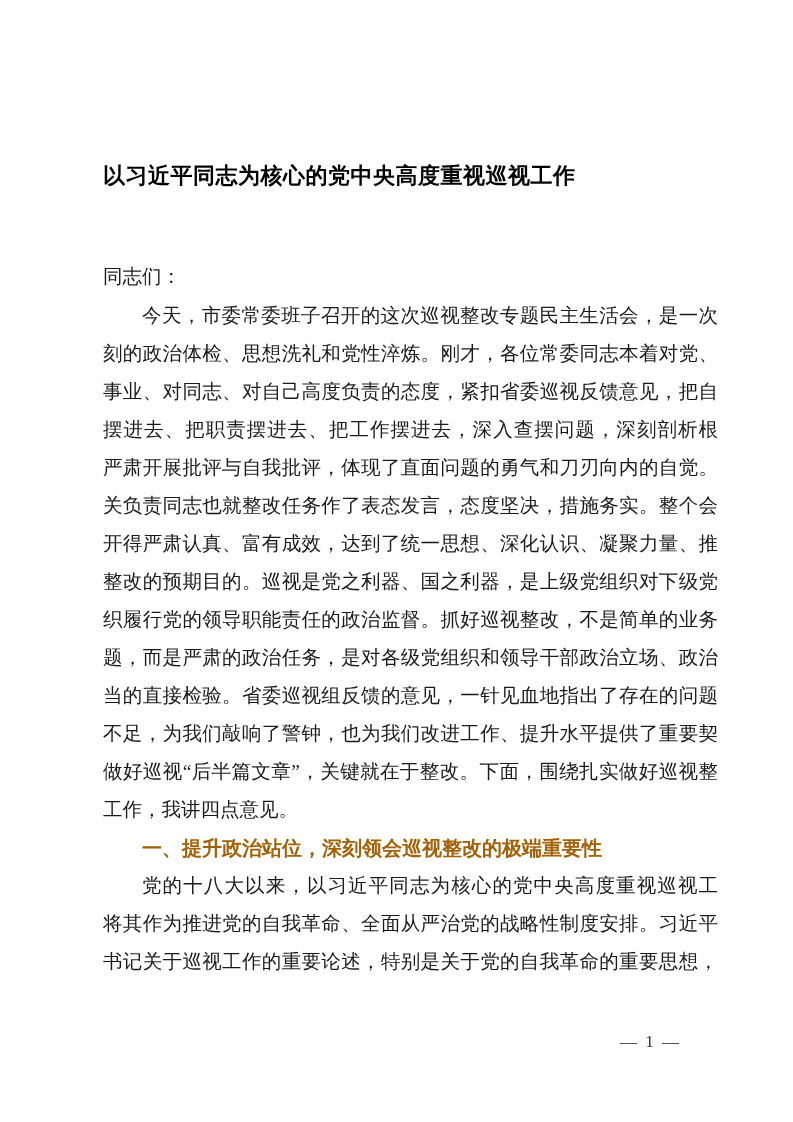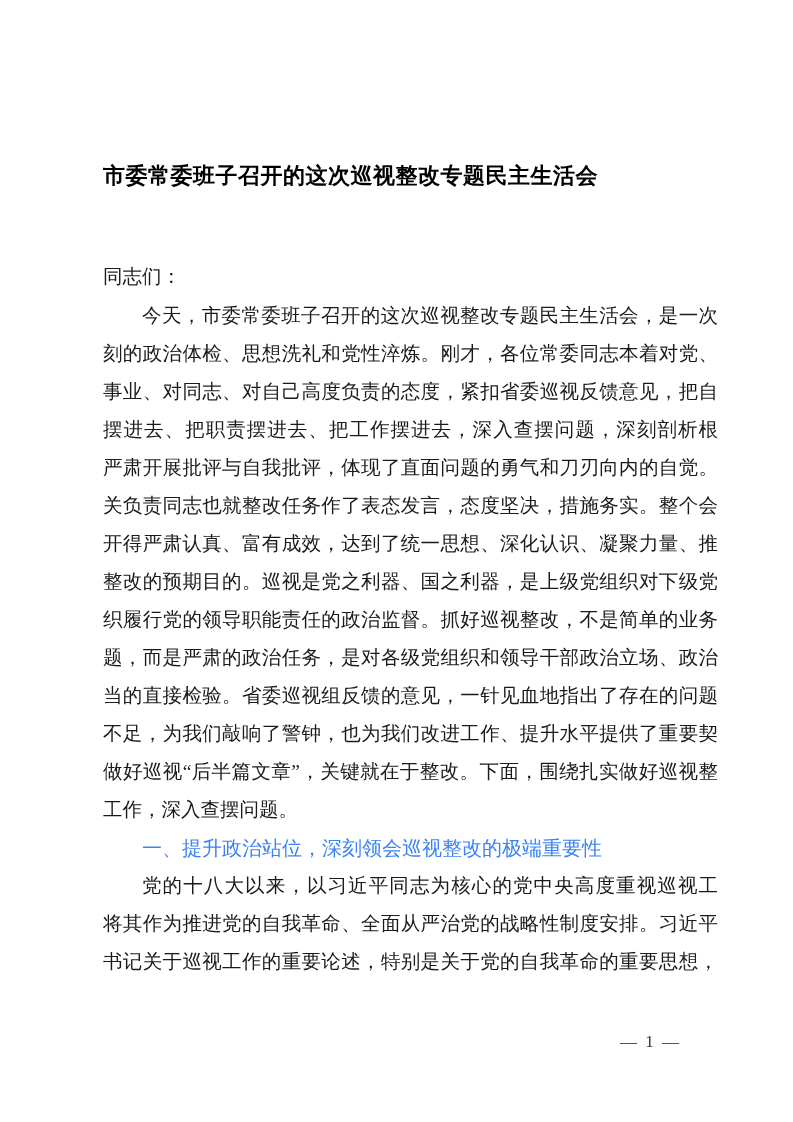--- a/index.html
+++ b/index.html
@@ -84,7 +84,7 @@
 <body>
 
 <div class="page">
-  <h1 class="doc-title">市委常委班子召开的这次巡视整改专题民主生活会</h1>
+  <h1 class="doc-title">以习近平同志为核心的党中央高度重视巡视工作</h1>
 
   <p class="salutation">同志们：</p>
 

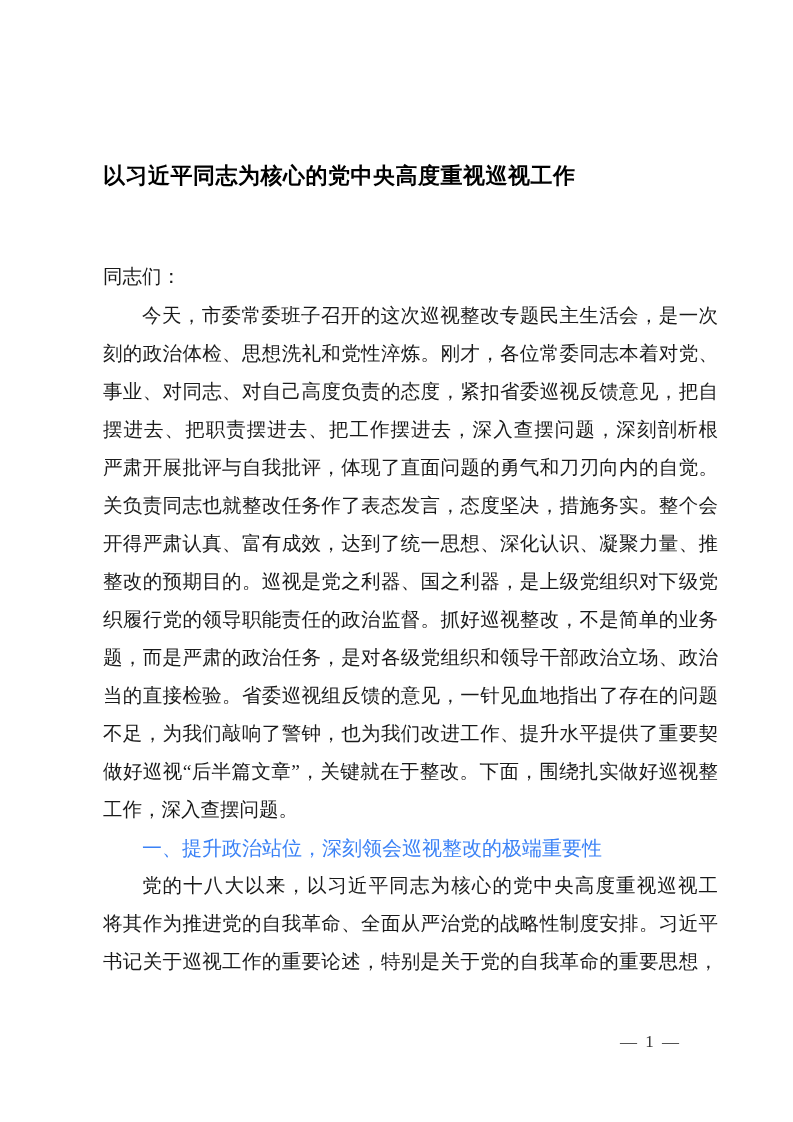--- a/index.html
+++ b/index.html
@@ -103,7 +103,7 @@
         <div class="line fill">当的直接检验。省委巡视组反馈的意见，一针见血地指出了存在的问题和</div>
         <div class="line fill">不足，为我们敲响了警钟，也为我们改进工作、提升水平提供了重要契机。</div>
         <div class="line fill">做好巡视“后半篇文章”，关键就在于整改。下面，围绕扎实做好巡视整改</div>
-        <div class="line">工作，深入查摆问题。</div>
+        <div class="line">工作，我讲四点意见。</div>
       </div>
       <div class="heading">一、提升政治站位，深刻领会巡视整改的极端重要性</div>
       <div class="paragraph">

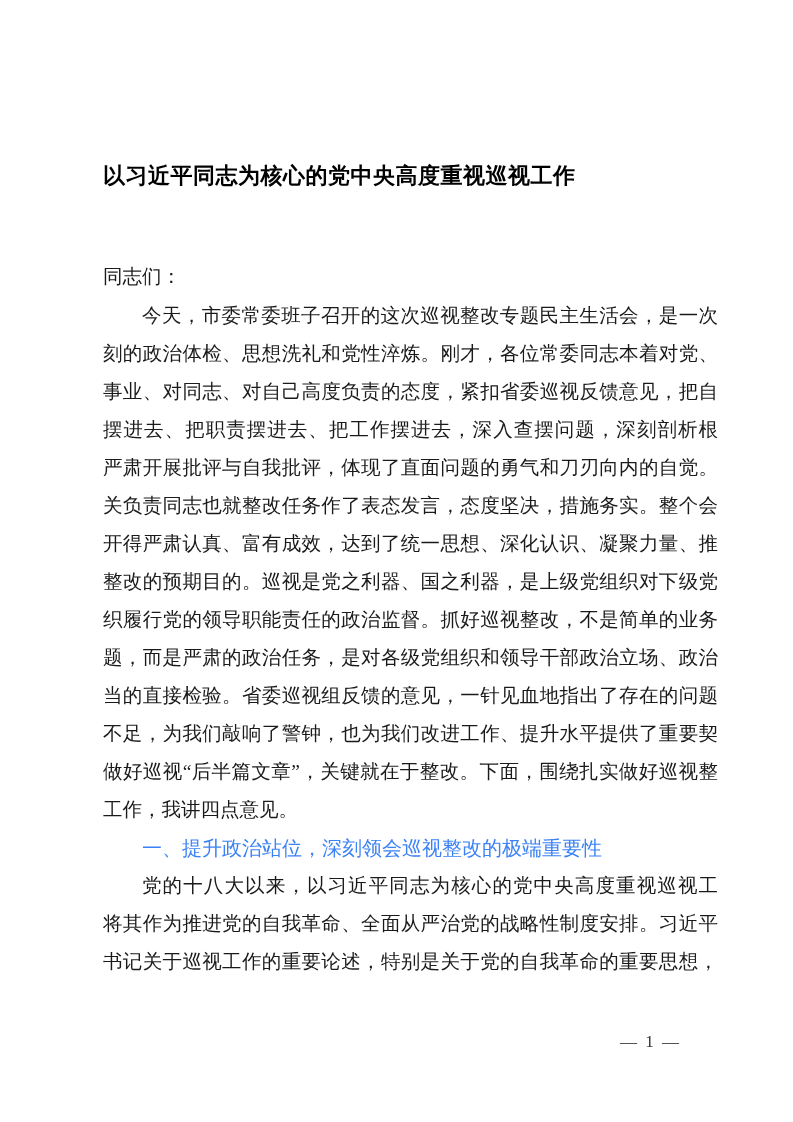--- a/index.html
+++ b/index.html
@@ -63,9 +63,9 @@
     height: 38px;
     line-height: 38px;
     font-family: "Liberation Sans", "DejaVu Sans", sans-serif;
-    font-weight: 400;
+    font-weight: 700;
     font-size: 20px;
-    color: #3b82f6;
+    color: #a16207;
     text-indent: 39px;
     overflow: hidden;
   }

